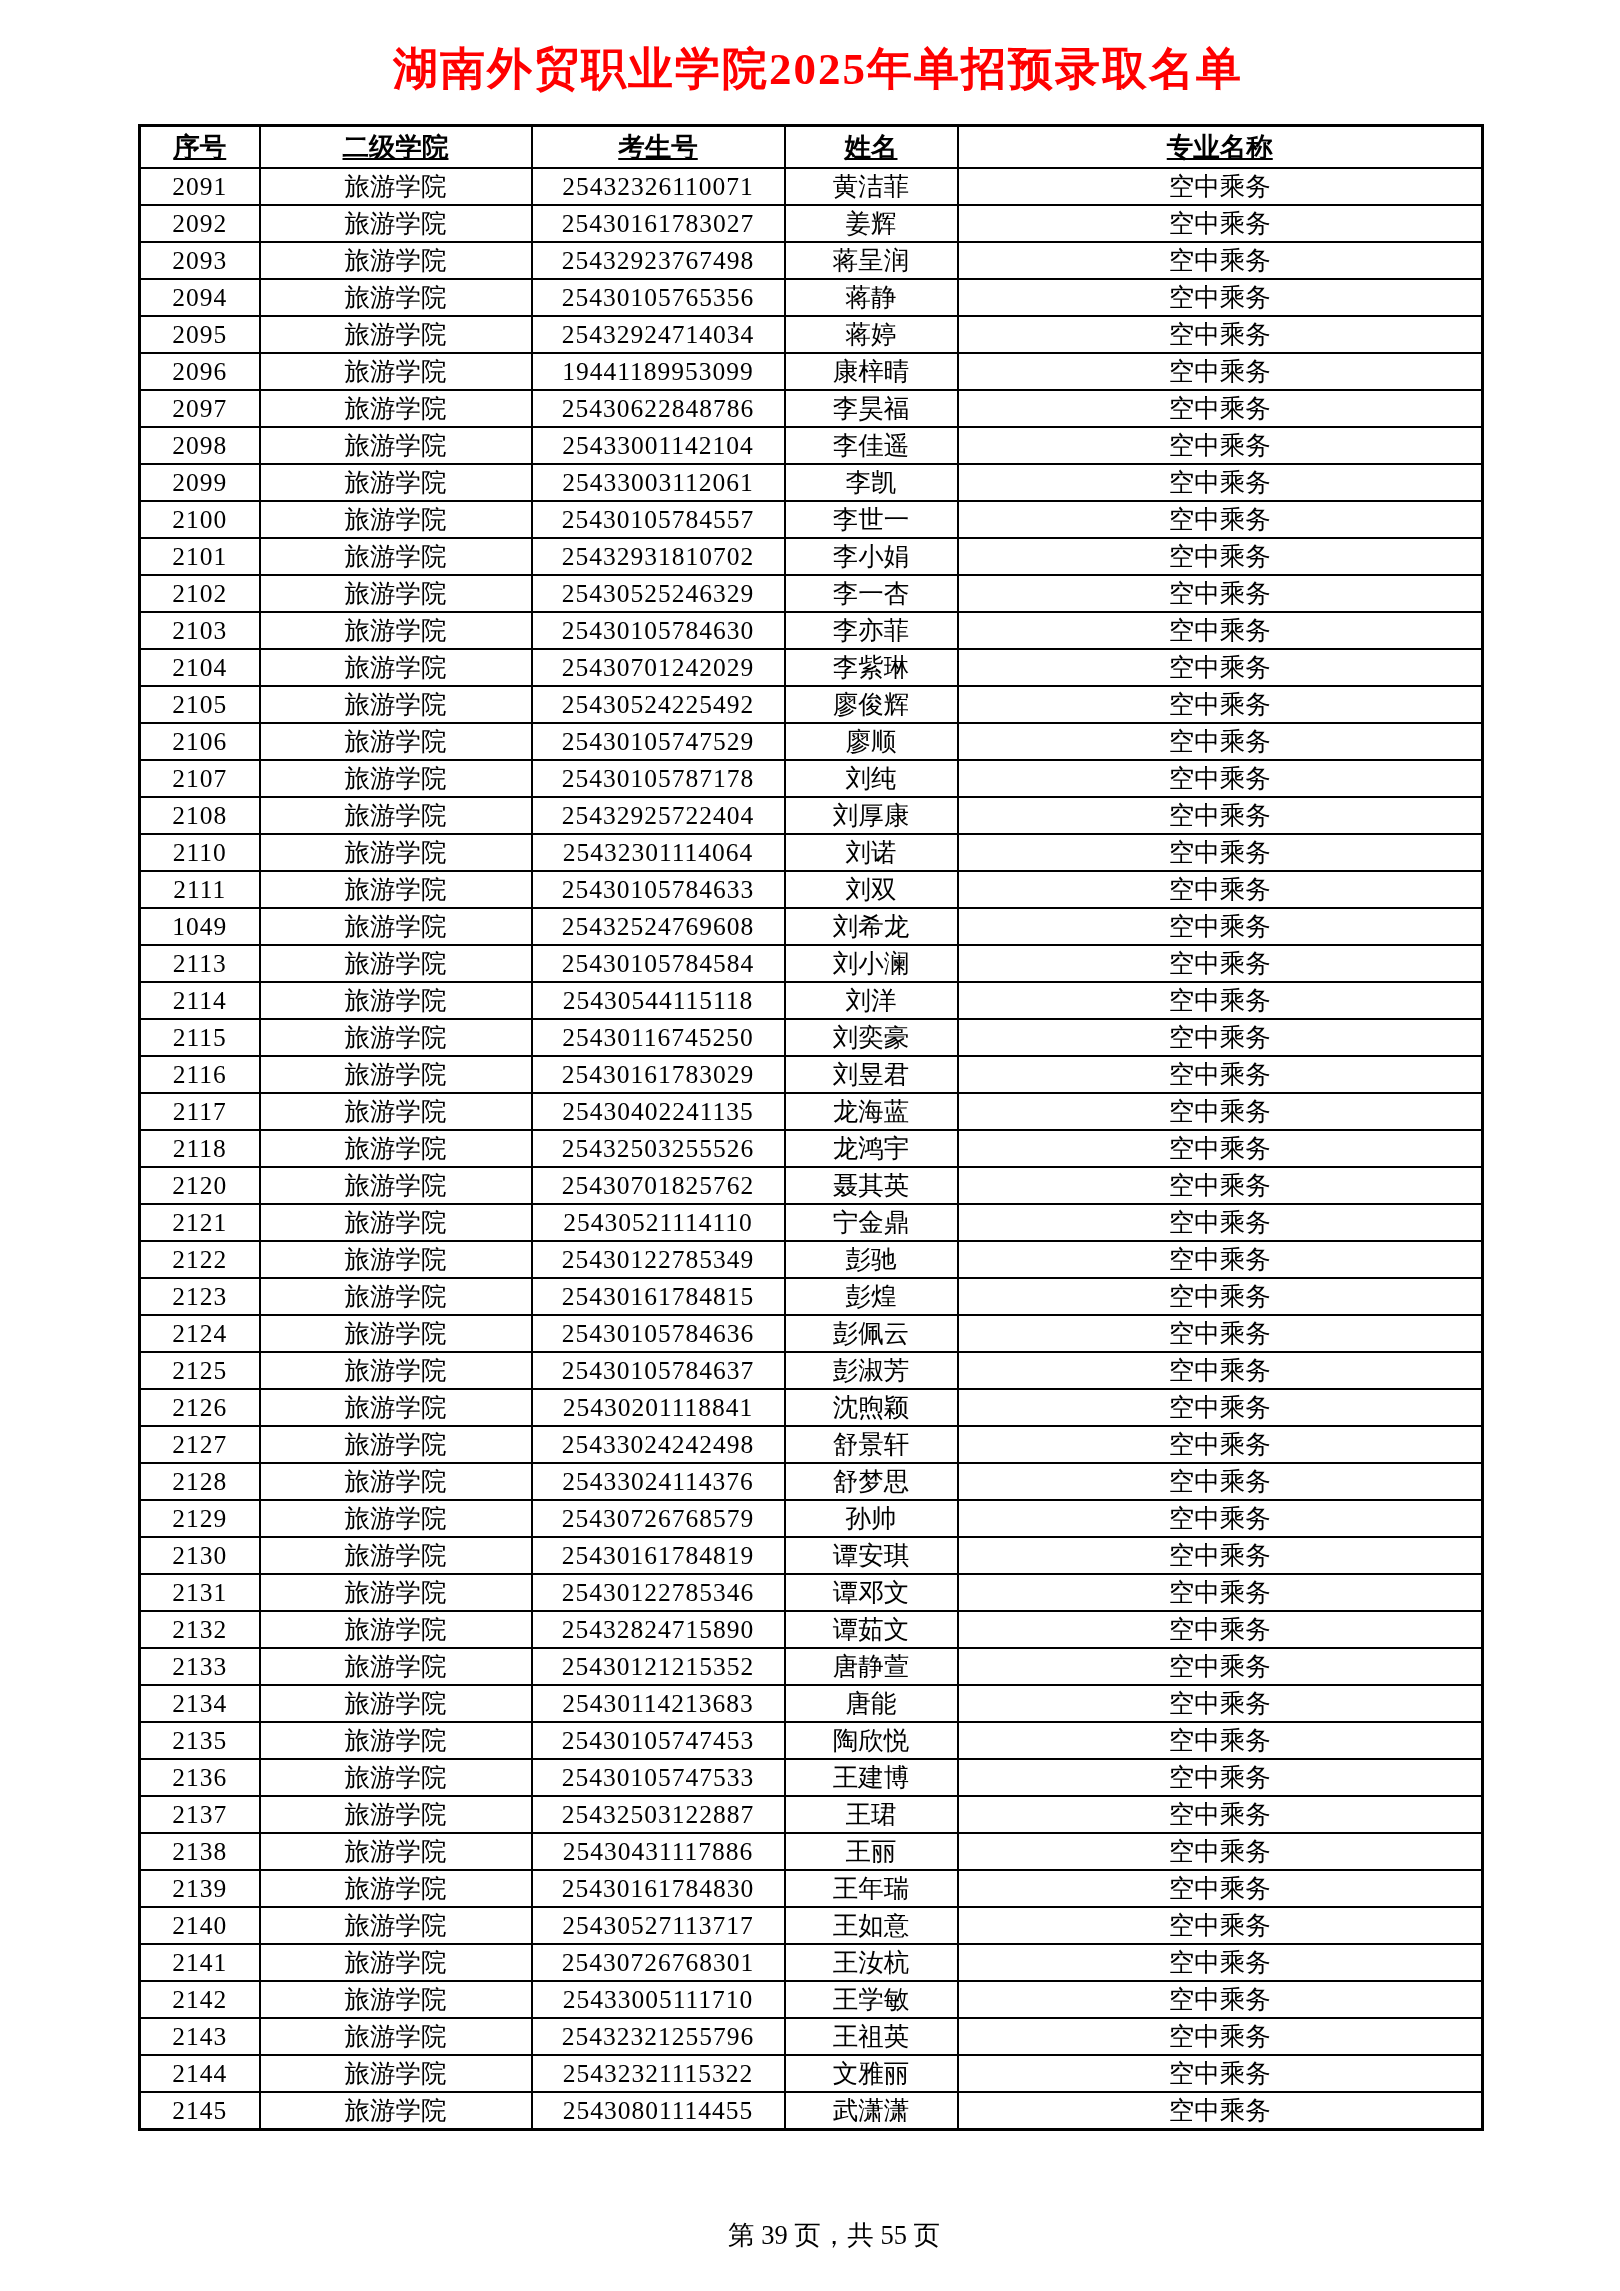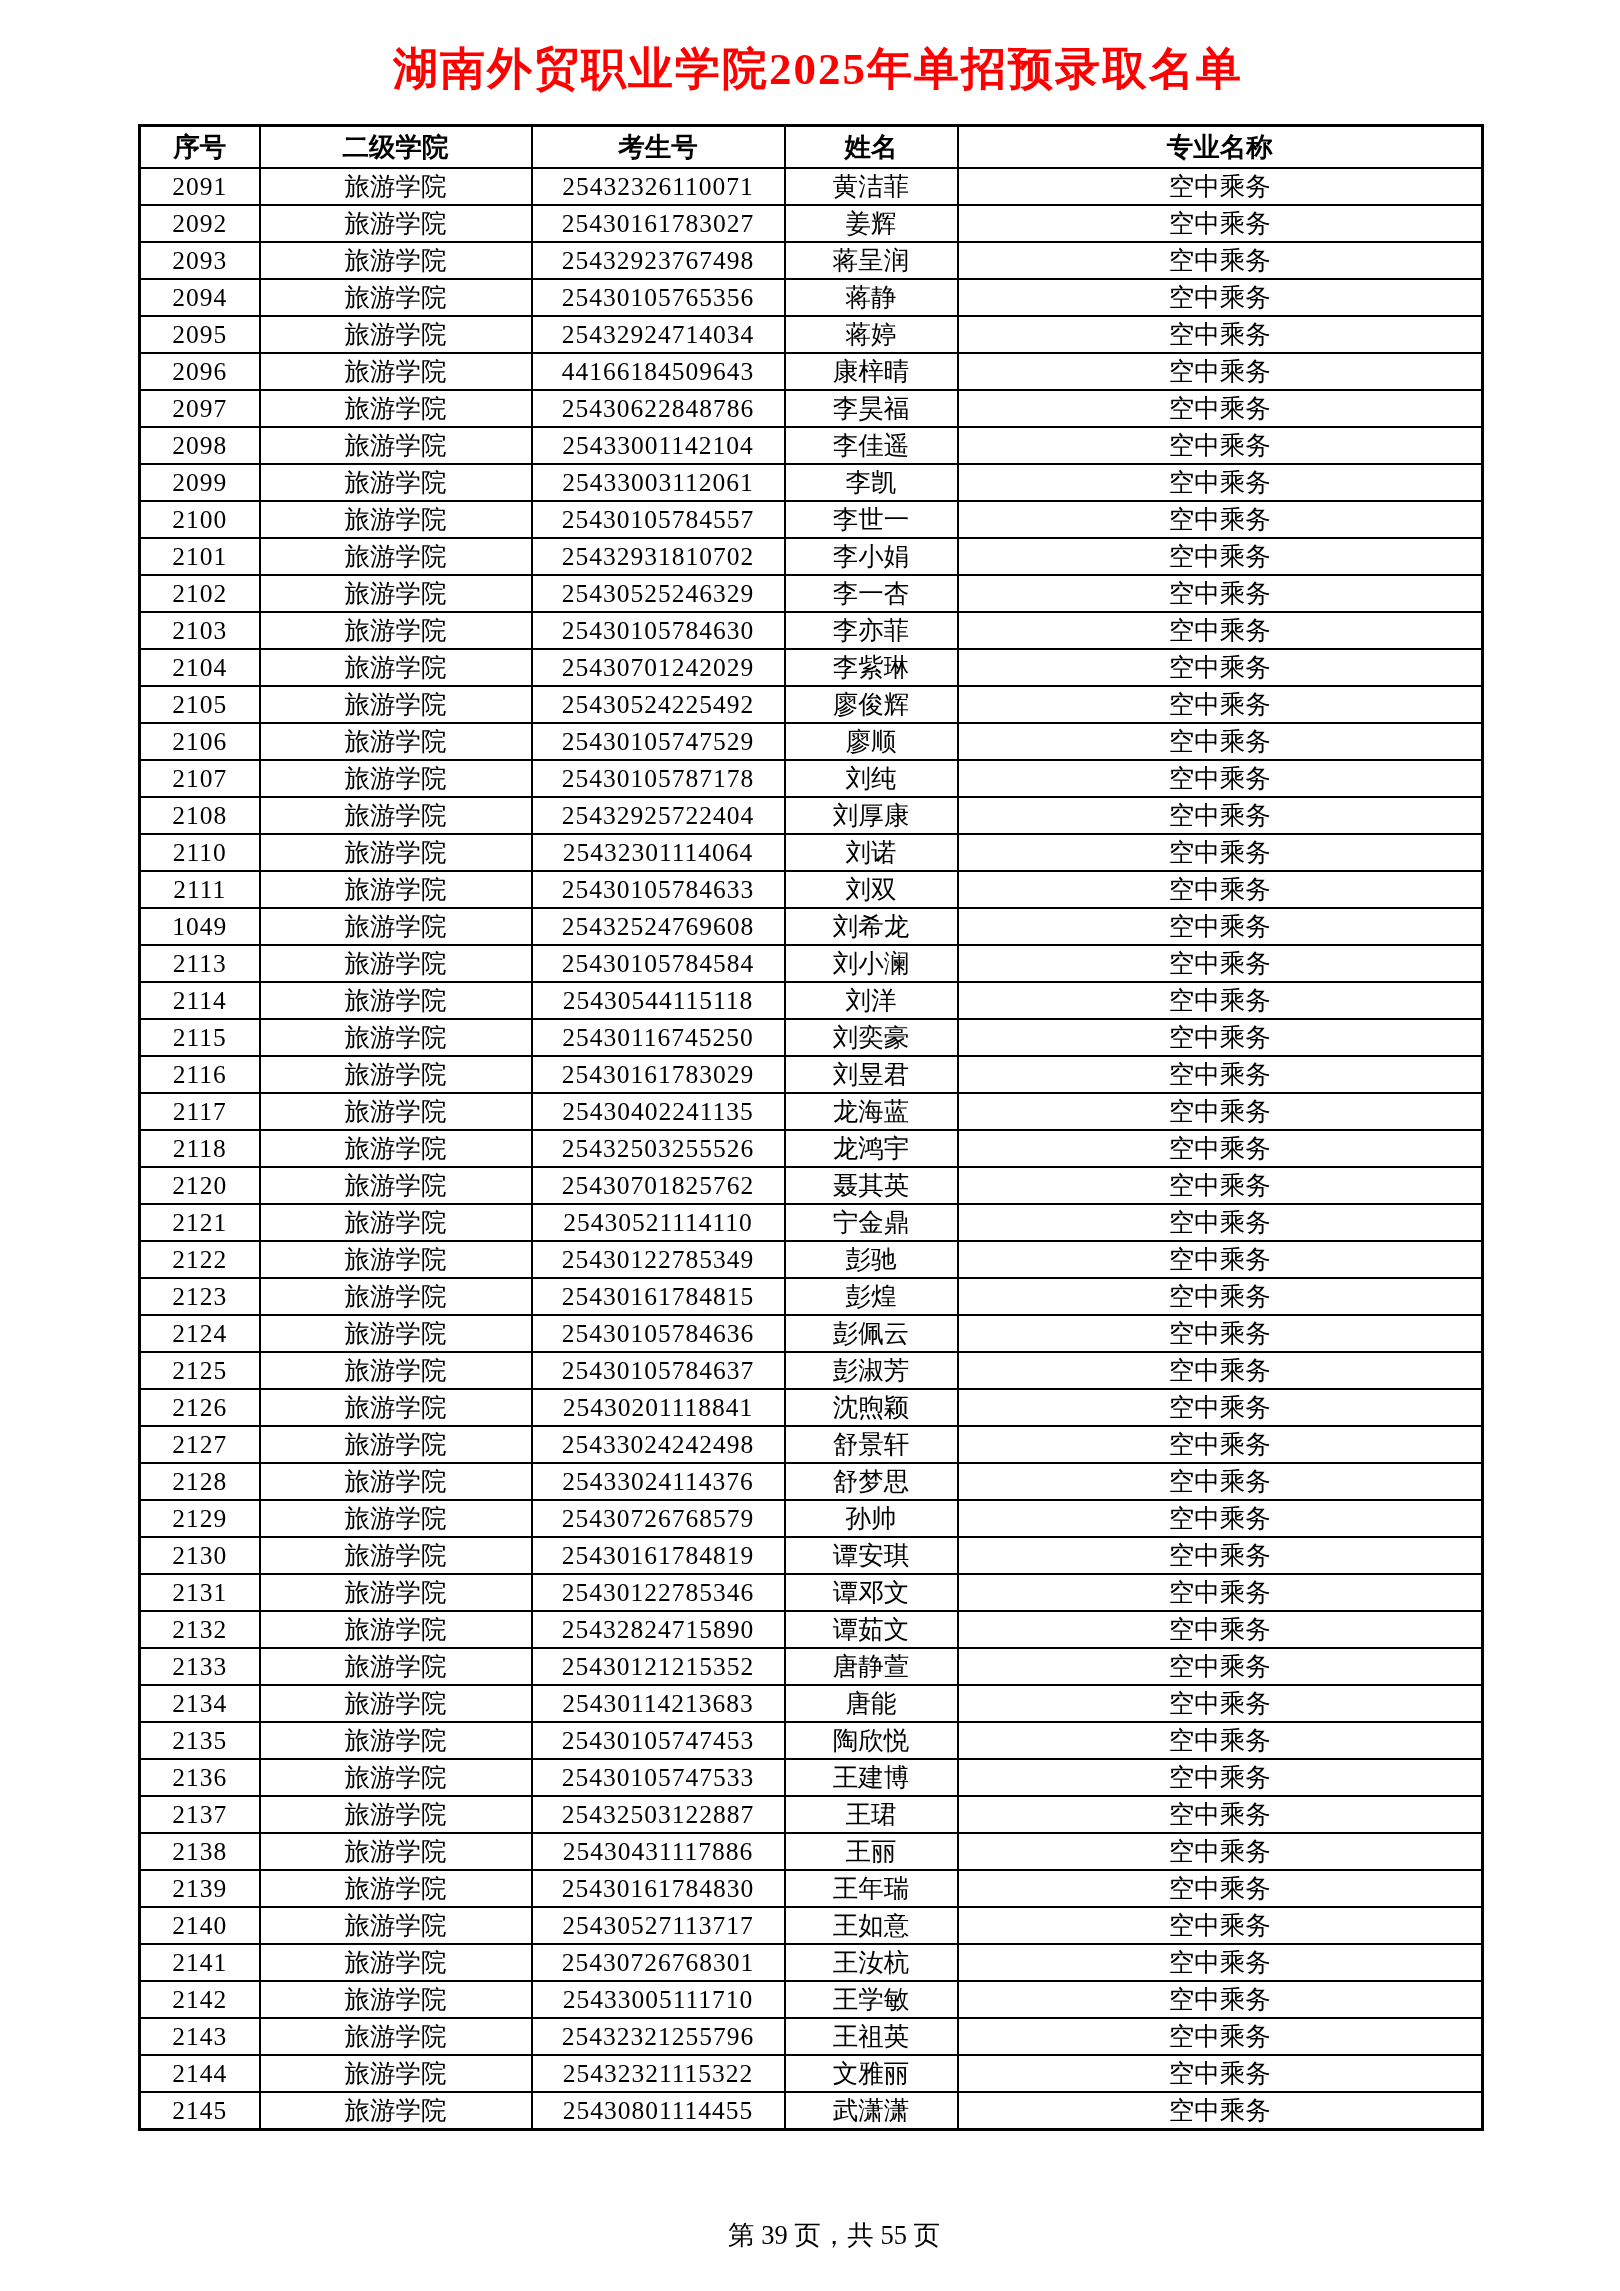--- a/index.html
+++ b/index.html
@@ -54,6 +54,7 @@
     height: 40px;
     font-weight: bold;
     font-size: 26.5px;
+    text-decoration: underline;
   }
   td {
     height: 35px;

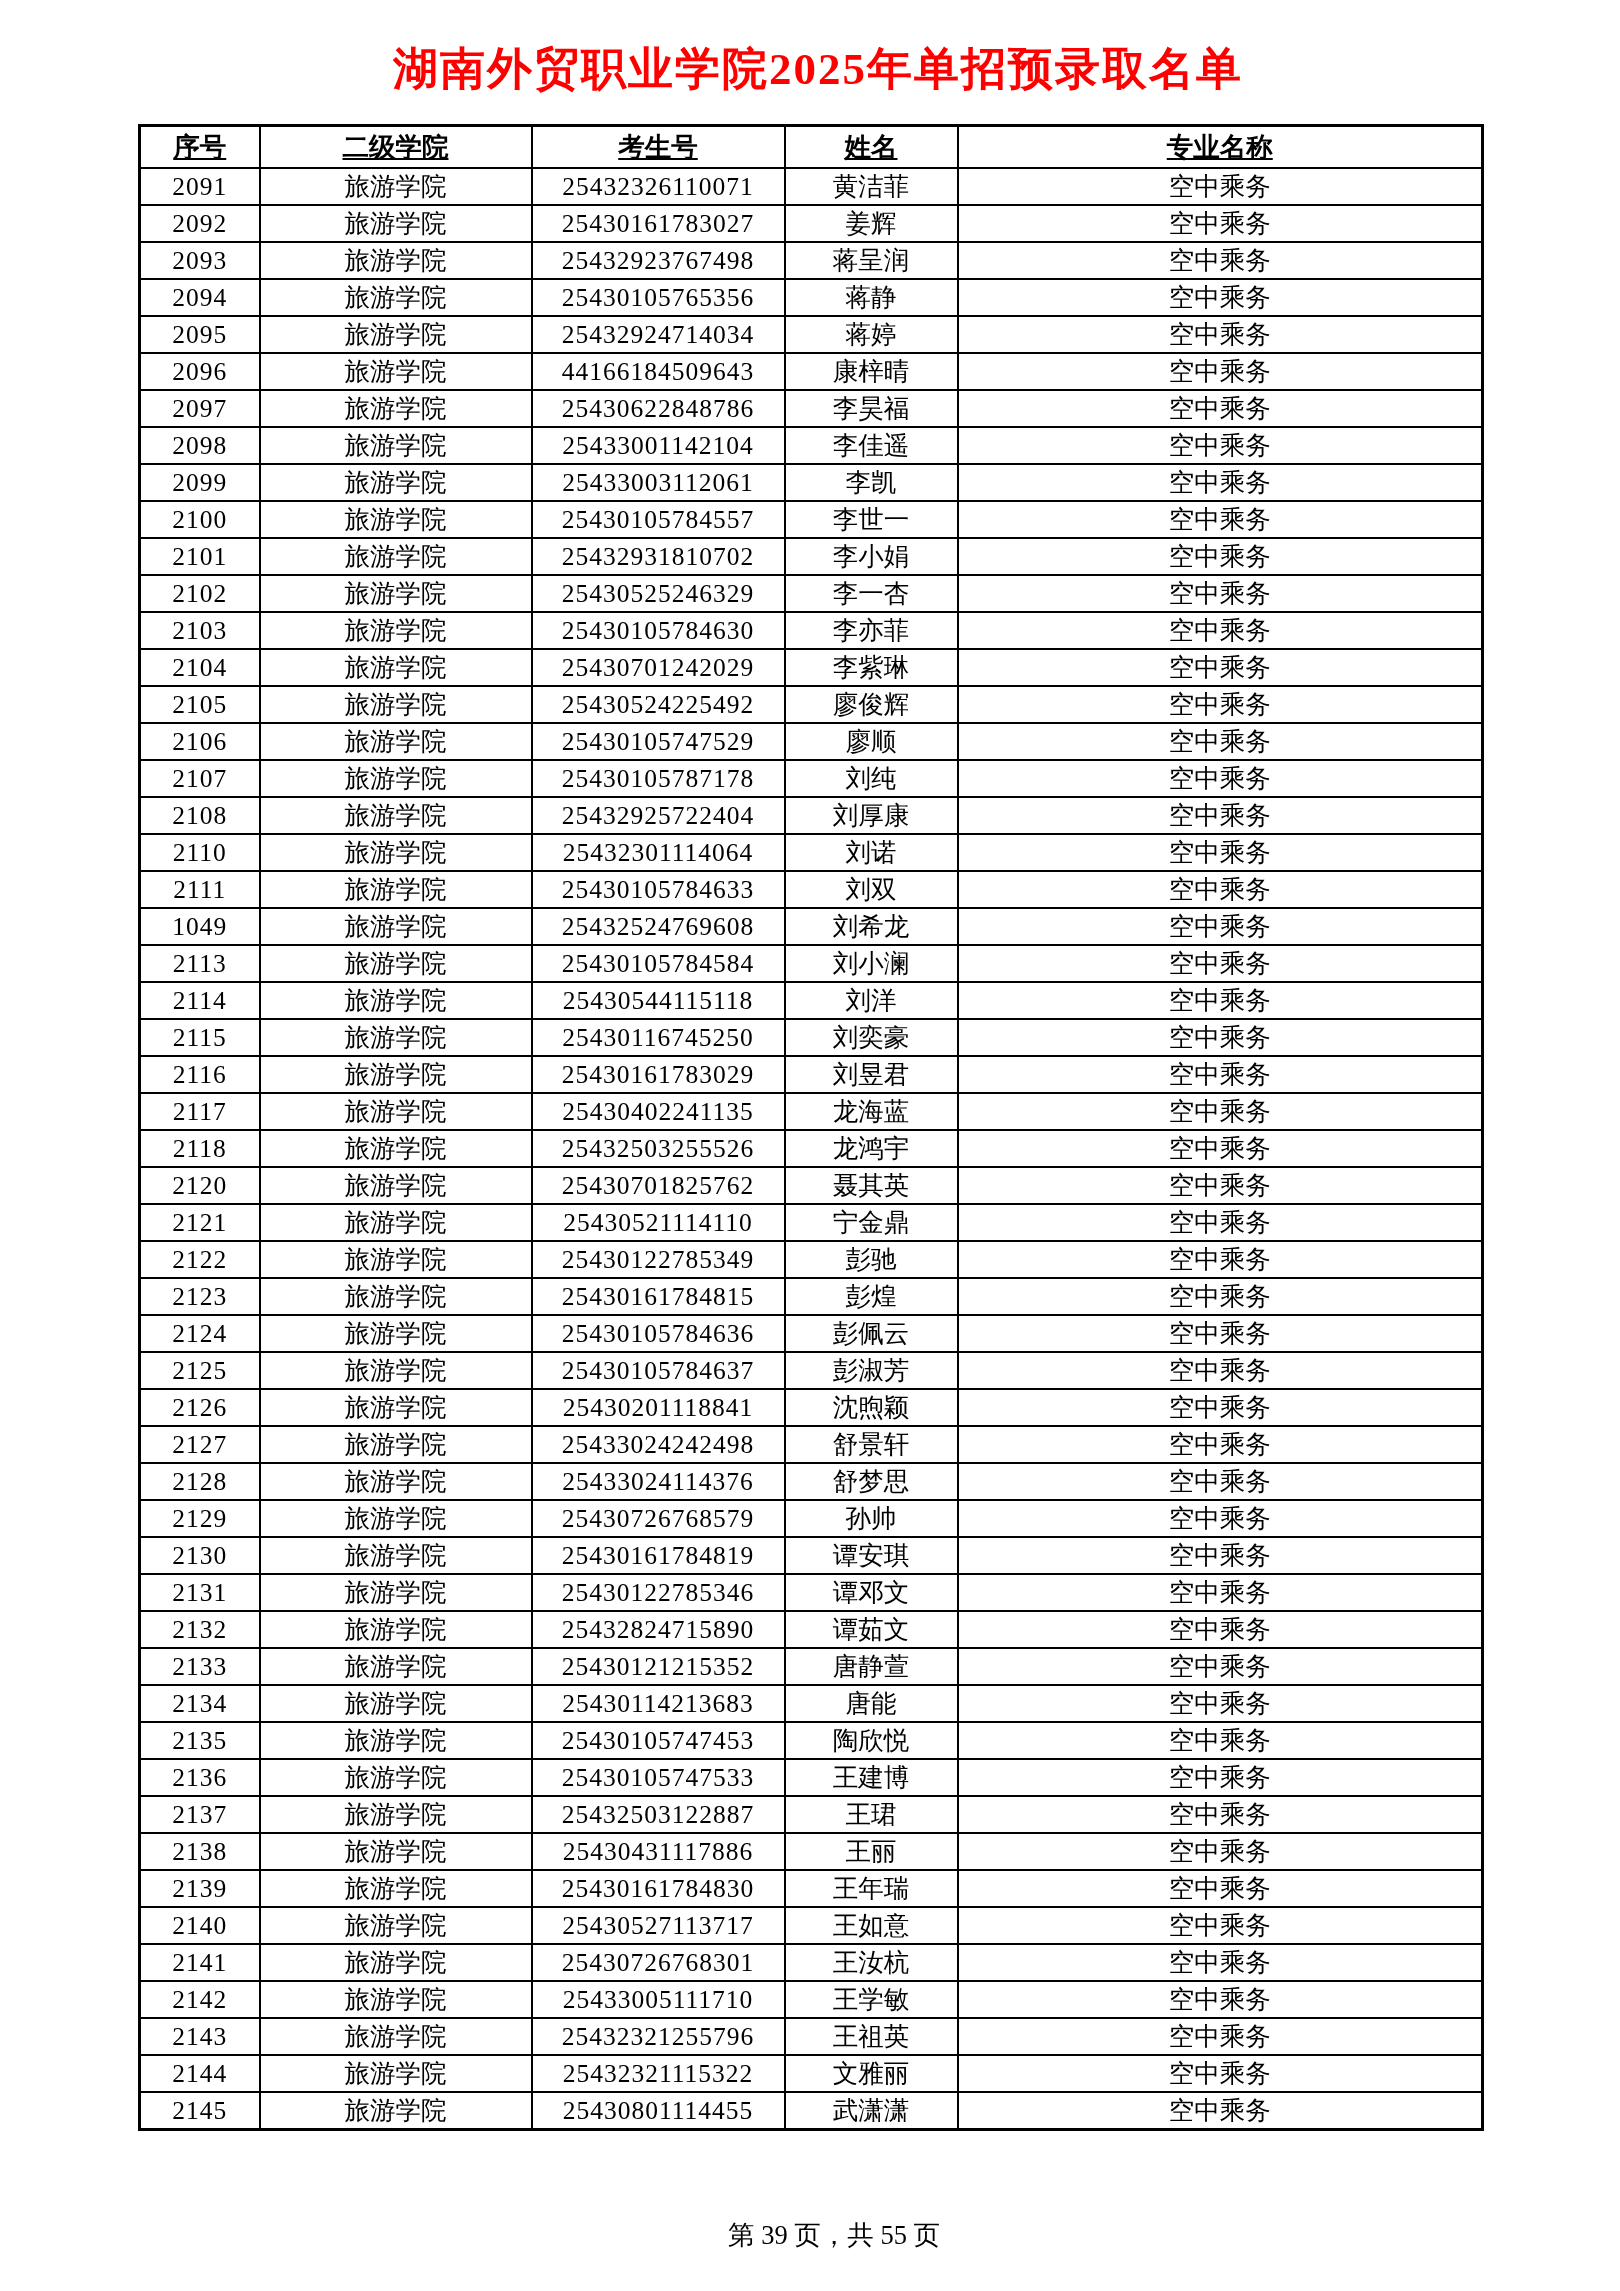--- a/index.html
+++ b/index.html
@@ -135,7 +135,7 @@
       <tr>
         <td class="num">2096</td>
         <td>旅游学院</td>
-        <td class="num">44166184509643</td>
+        <td class="num">19441189953099</td>
         <td>康梓晴</td>
         <td>空中乘务</td>
       </tr>

